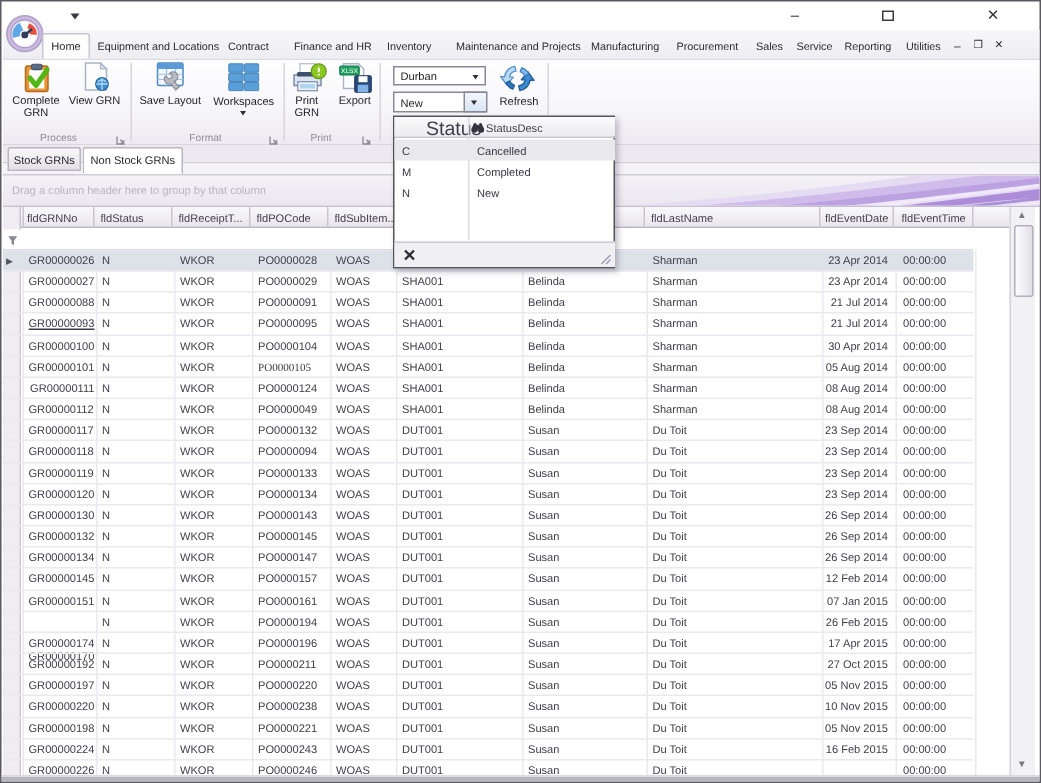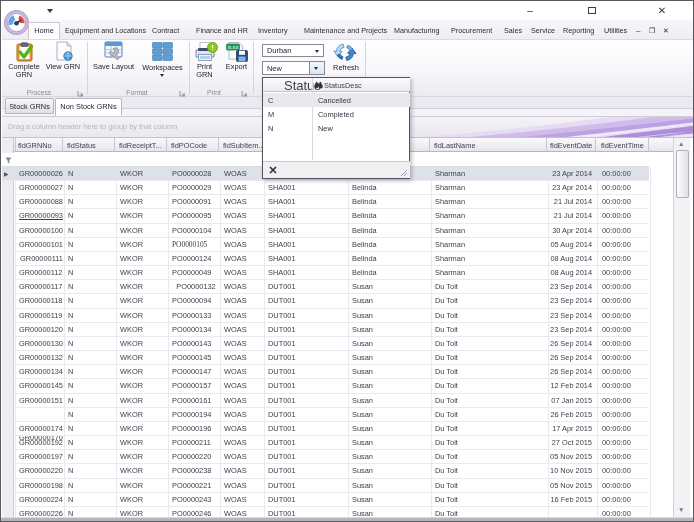--- a/index.html
+++ b/index.html
@@ -380,7 +380,7 @@
         <div class="c" style="left:17px;width:45px;">GR00000117</div>
         <div class="c" style="left:66px;width:48px;">N</div>
         <div class="c" style="left:118px;width:48px;">WKOR</div>
-        <div class="c" style="left:170px;width:48px;text-align:center;">PO0000132</div>
+        <div class="c" style="left:170px;width:48px;">PO0000132</div>
         <div class="c" style="left:222px;width:40px;">WOAS</div>
         <div class="c" style="left:266px;width:80px;">DUT001</div>
         <div class="c" style="left:350px;width:79px;">Susan</div>

